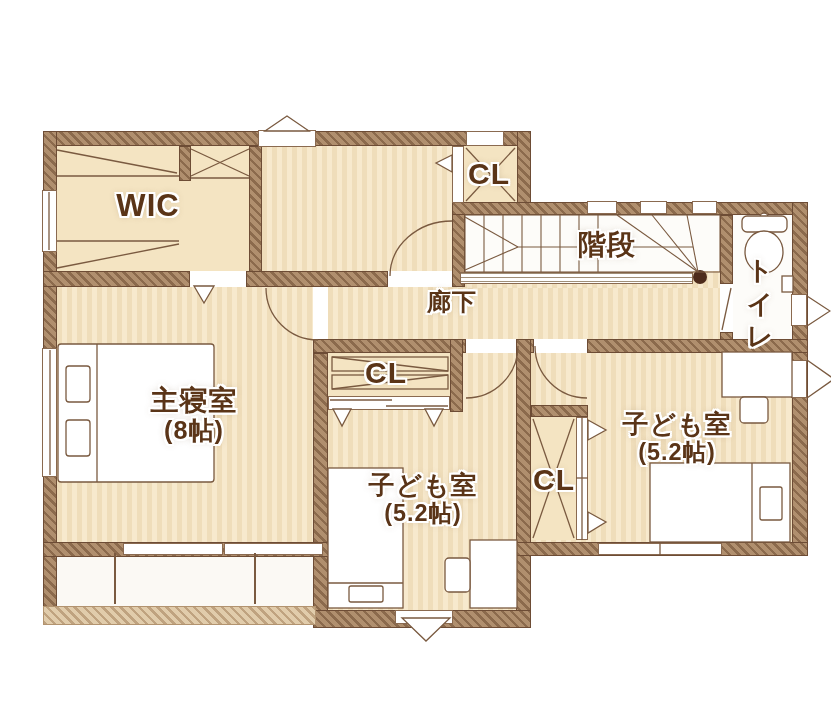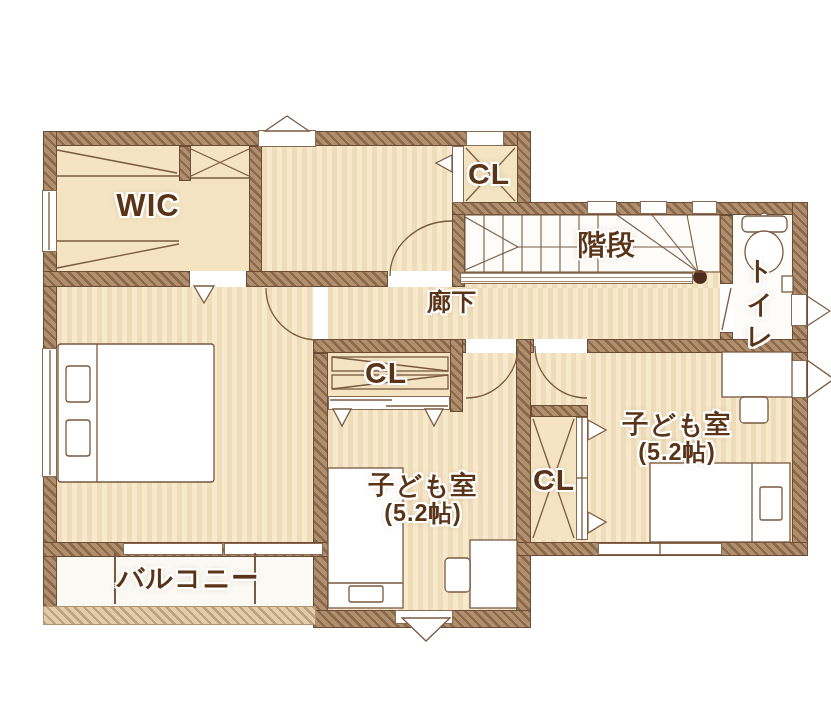--- a/index.html
+++ b/index.html
@@ -223,6 +223,10 @@
   <div class="label vert" style="left:760px;top:291px;font-size:26px;">
       <span>トイレ</span>
     </div>
+  <div class="label" style="left:194px;top:415px;font-size:28px;">
+      <span>主寝室</span>
+      <span class="size">(8帖)</span>
+    </div>
   <div class="label" style="left:386px;top:373px;font-size:30px;">
       <span>CL</span>
     </div>

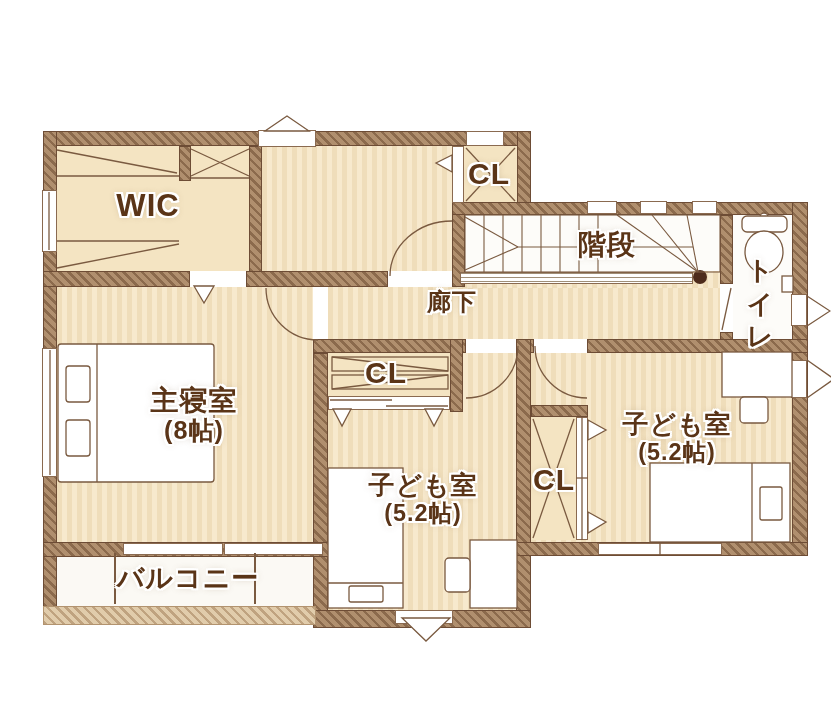--- a/index.html
+++ b/index.html
@@ -241,9 +241,6 @@
       <span>子ども室</span>
       <span class="size">(5.2帖)</span>
     </div>
-  <div class="label" style="left:188px;top:578px;font-size:27px;">
-      <span>バルコニー</span>
-    </div>
 
 </div>
 

